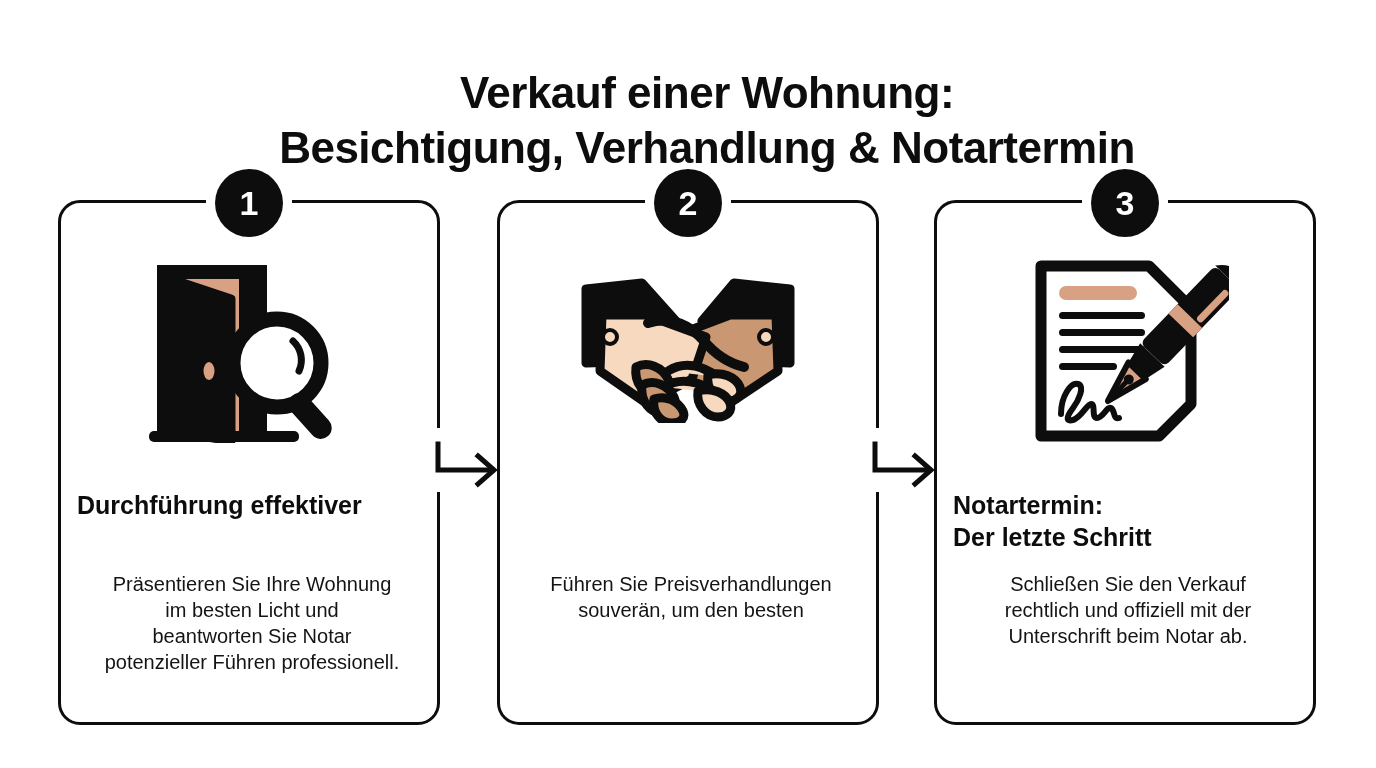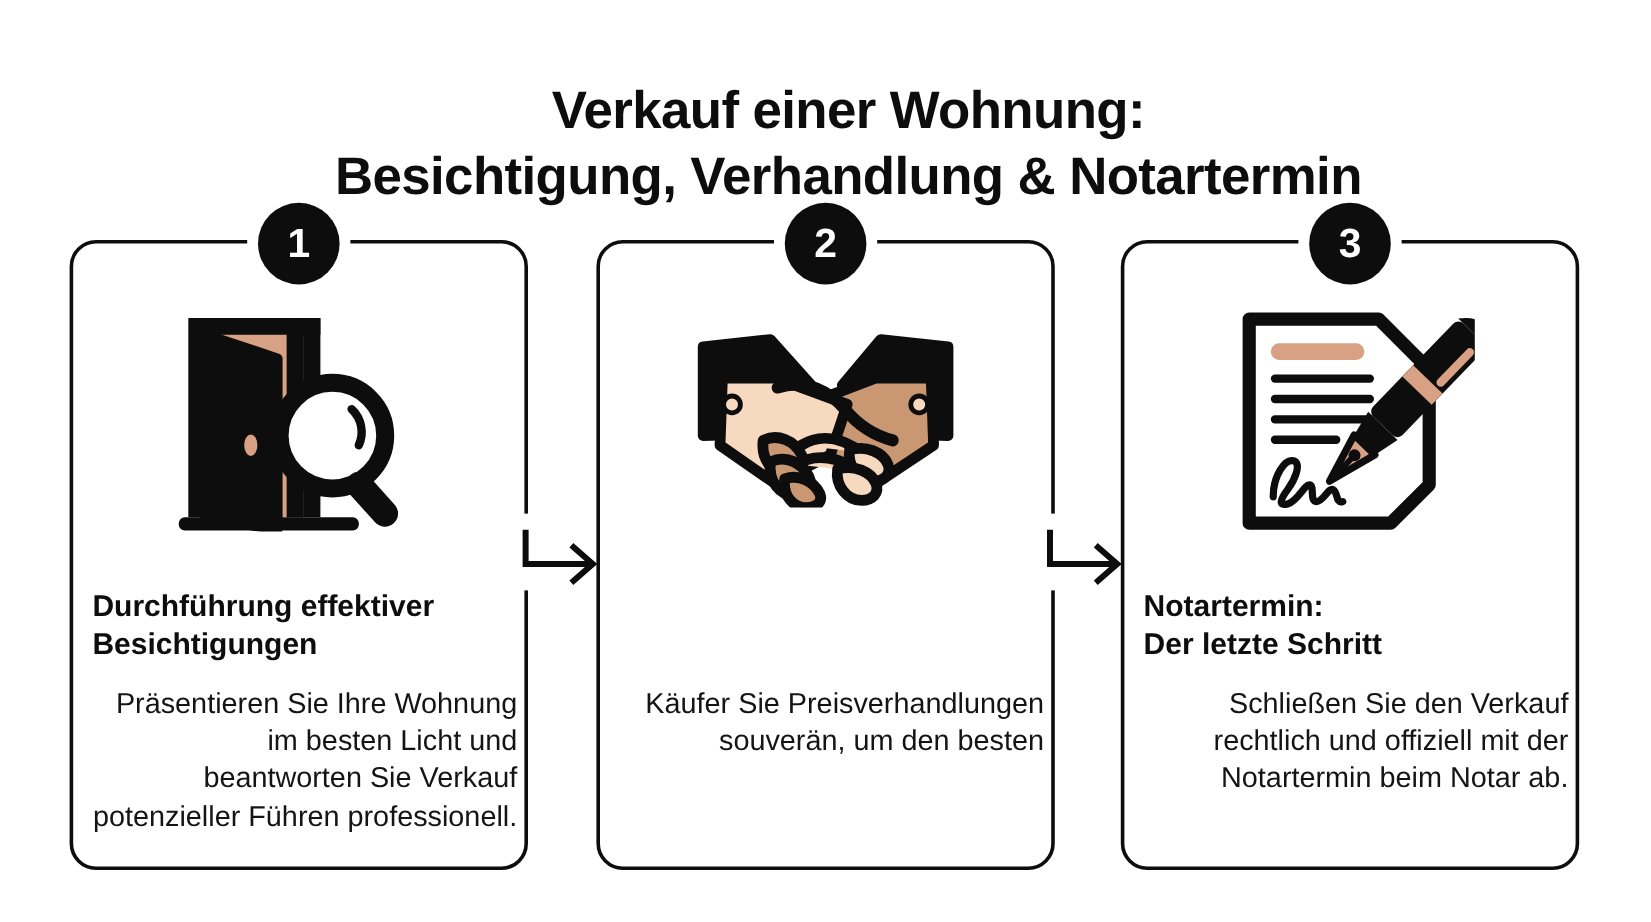--- a/index.html
+++ b/index.html
@@ -184,7 +184,6 @@
 
     <div class="card-heading">
       <span>Durchführung effektiver</span><br>
-      <span>Besichtigungen</span>
     </div>
     <div class="card-body">
       <span>Präsentieren Sie Ihre Wohnung</span><br>

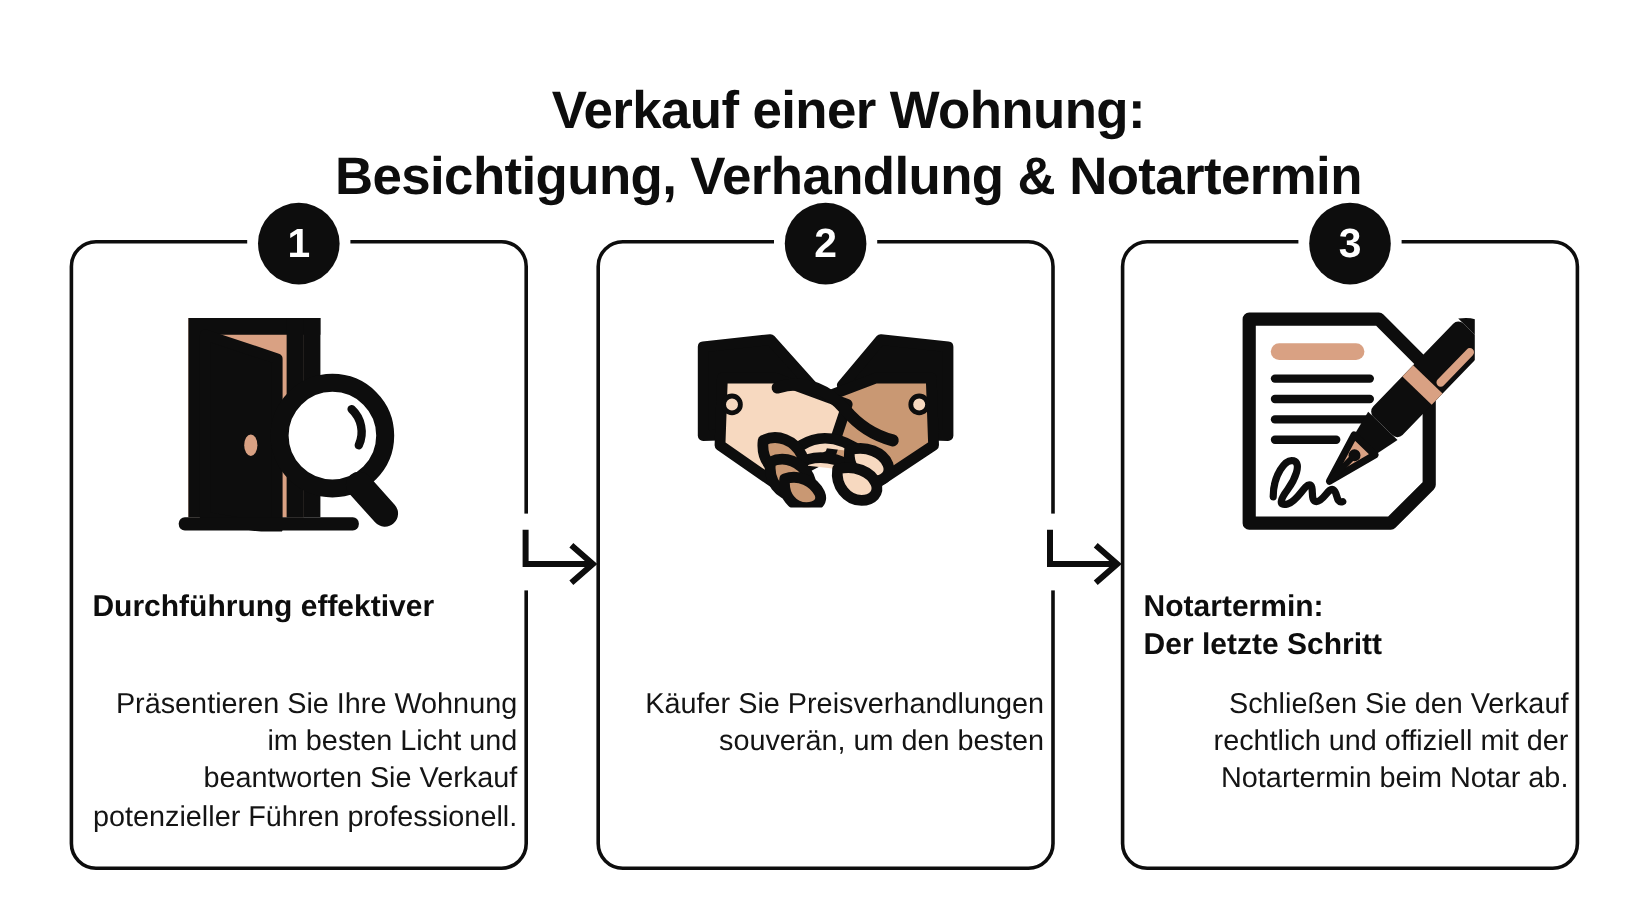--- a/index.html
+++ b/index.html
@@ -123,8 +123,8 @@
     top: 368px;
     left: 12px;
     width: 358px;
-    text-align: right;
-    font-size: 24px;
+    text-align: center;
+    font-size: 20px;
     font-weight: 400;
     line-height: 1.3;
     color: #141414;

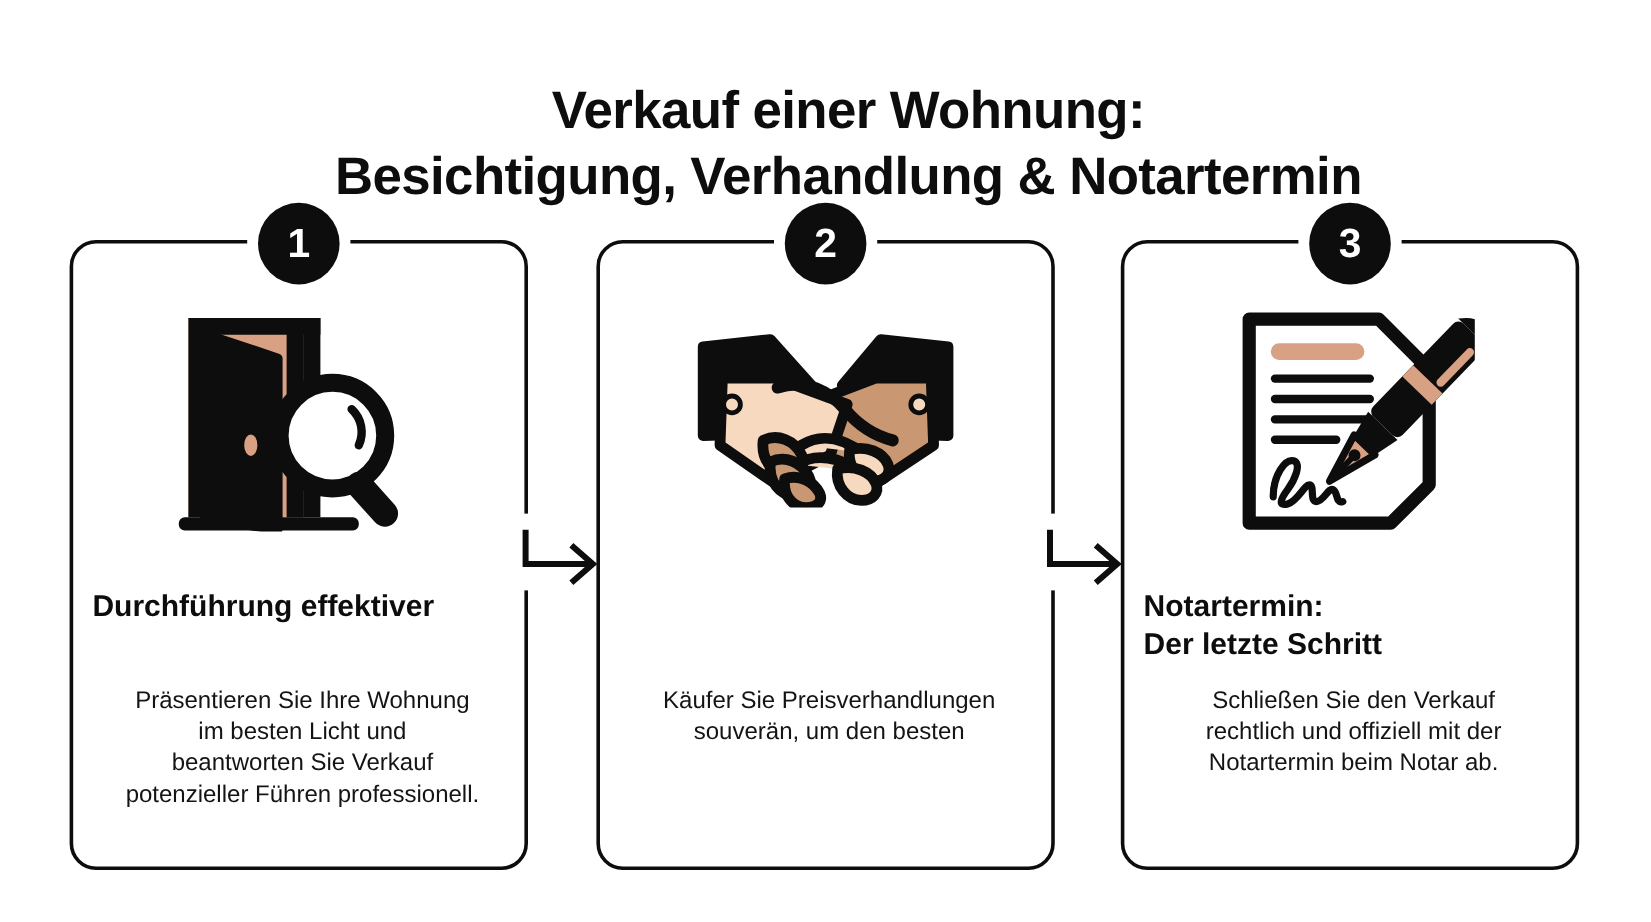--- a/index.html
+++ b/index.html
@@ -230,7 +230,7 @@
     </div>
 
     <div class="card-body">
-      <span>Käufer Sie Preisverhandlungen</span><br>
+      <span>Führen Sie Preisverhandlungen</span><br>
       <span>souverän, um den besten</span><br>
     </div>
   </div>

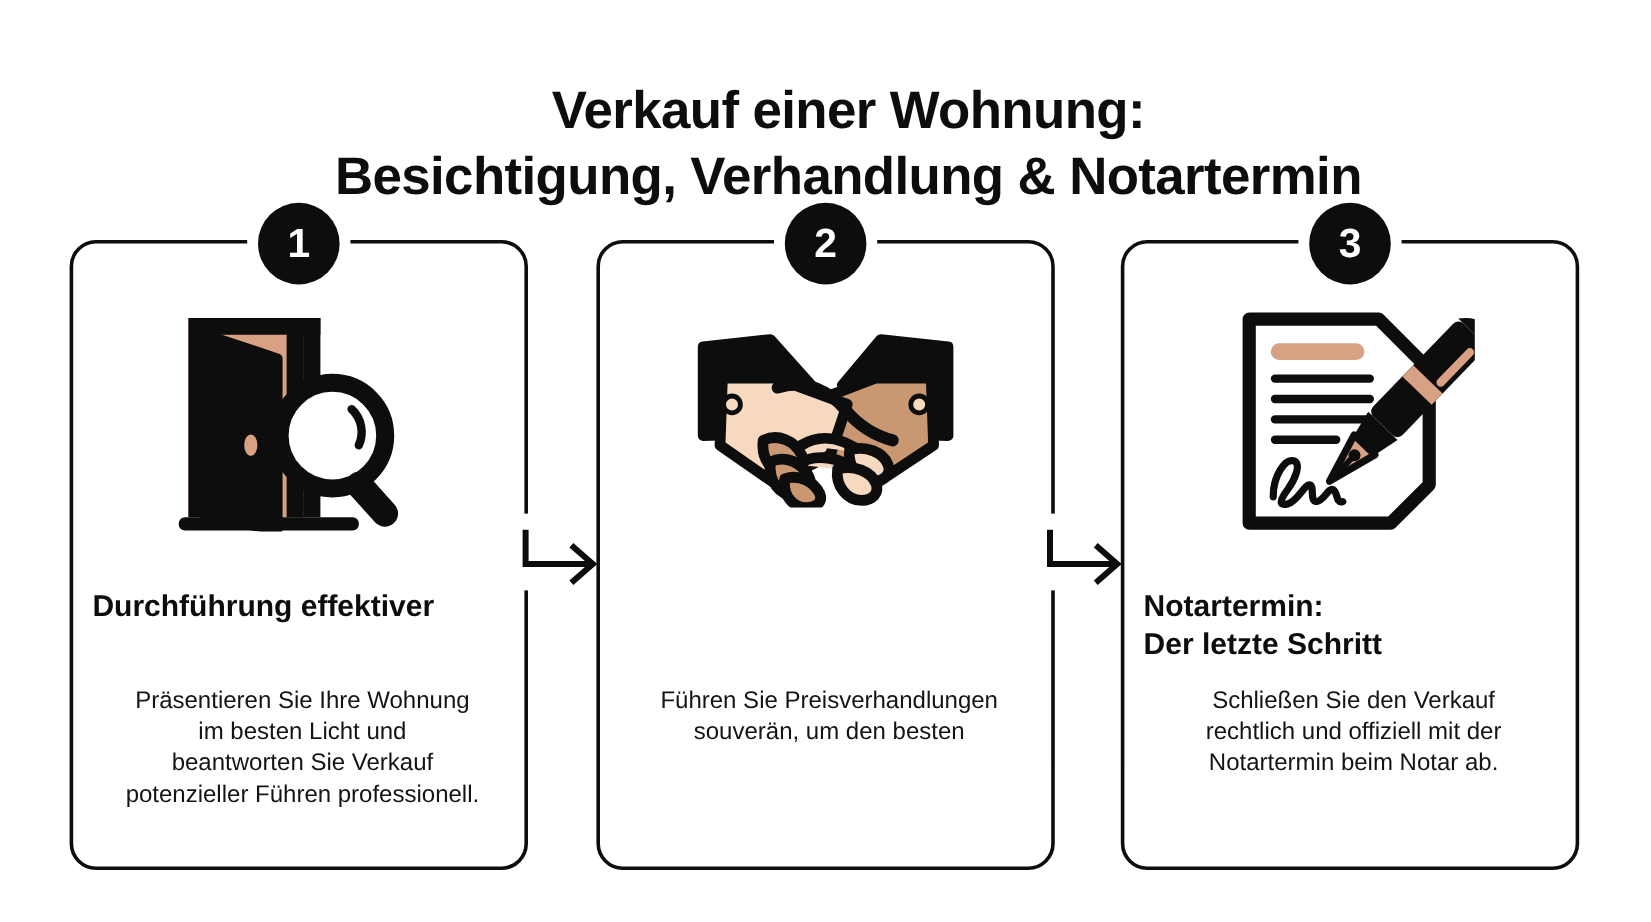--- a/index.html
+++ b/index.html
@@ -188,7 +188,7 @@
     <div class="card-body">
       <span>Präsentieren Sie Ihre Wohnung</span><br>
       <span>im besten Licht und</span><br>
-      <span>beantworten Sie Verkauf</span><br>
+      <span>beantworten Sie Notar</span><br>
       <span>potenzieller Führen professionell.</span>
     </div>
   </div>

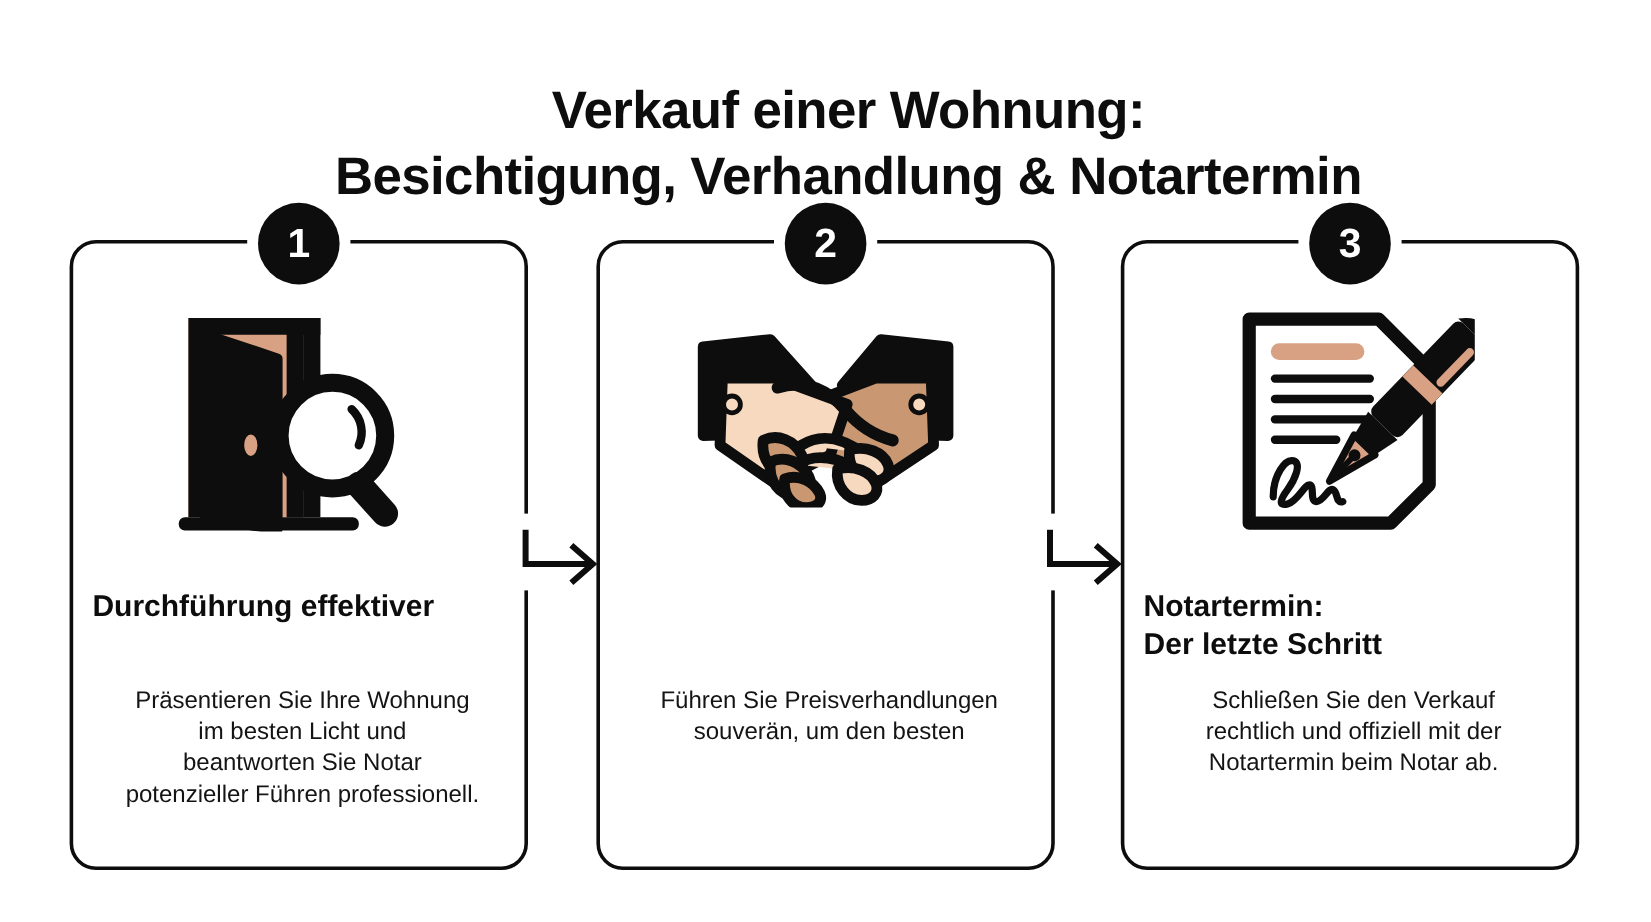--- a/index.html
+++ b/index.html
@@ -281,7 +281,7 @@
     <div class="card-body">
       <span>Schließen Sie den Verkauf</span><br>
       <span>rechtlich und offiziell mit der</span><br>
-      <span>Notartermin beim Notar ab.</span>
+      <span>Unterschrift beim Notar ab.</span>
     </div>
   </div>
 

